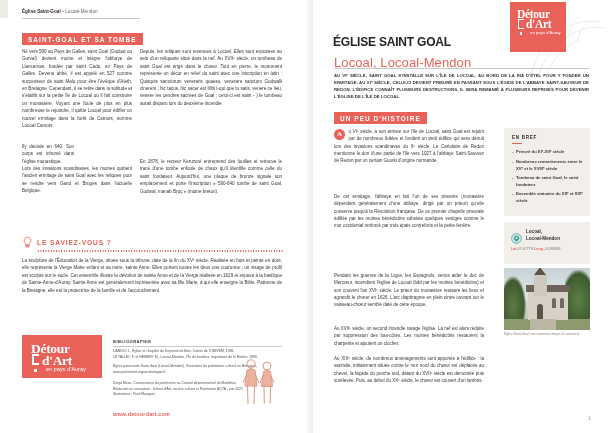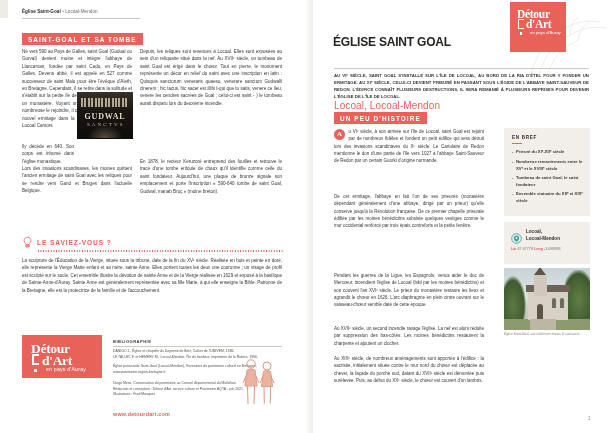--- a/index.html
+++ b/index.html
@@ -190,7 +190,7 @@
   }
   .r-subtitle {
     position:absolute; left:334px; top:55px;
-    font-size: 10px; color:#e8625a; letter-spacing:.1px;margin-top:45px;
+    font-size: 13px; color:#e8625a; letter-spacing:.1px;
   }
   .r-title-rule {
     position:absolute; left:334px; top:68px; width:255px; height:.6px; background:#cdc8c2;

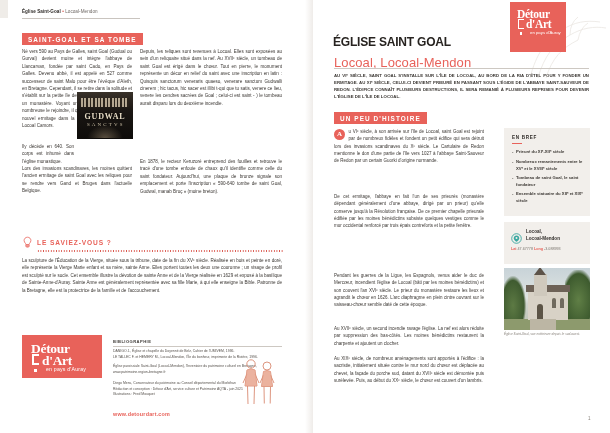--- a/index.html
+++ b/index.html
@@ -307,13 +307,6 @@
       <span>Né vers 590 au Pays de Galles, saint Goal (Gudual ou Gurval) devient moine et intègre l'abbaye de Llancarvan, fondée par saint Cado, en Pays de Galles. Devenu abbé, il est appelé en 527 comme successeur de saint Malo pour être l'évêque d'Aleth, en Bretagne. Cependant, il se retire dans la solitude et s'établit sur la petite île de Locoal où il fait construire un monastère. Voyant une foule de plus en plus nombreuse le rejoindre, il quitte Locoal pour édifier un nouvel ermitage dans la forêt de Camors, nomme Locoal Camors.</span>
     </div>
 
-    <div class="tomb-photo">
-      <div class="tomb-inner"></div>
-      <div class="tomb-band"></div>
-      <div class="tomb-word">GUDWAL</div>
-      <div class="tomb-word2">S A N C T V S</div>
-      <div class="tomb-fig"></div>
-    </div>
 
     <div class="col-text" style="left:22px; top:143px; width:52px;">
       <span>Ily décède en 640. Son corps est inhumé dans l'église monastique.</span>

